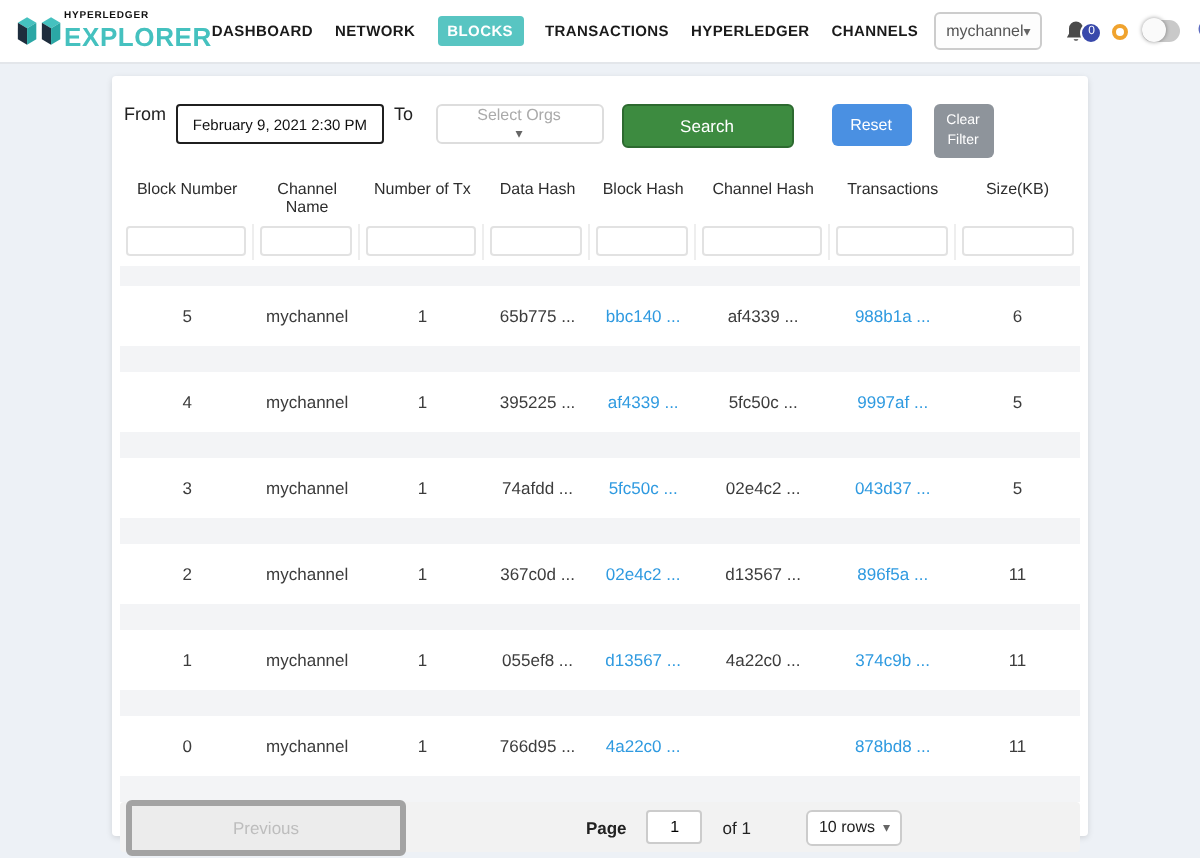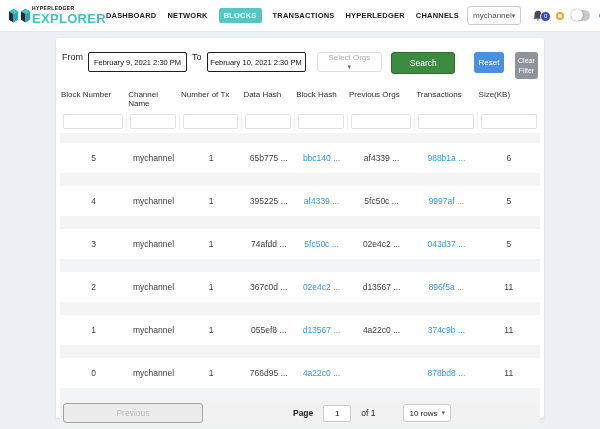--- a/index.html
+++ b/index.html
@@ -120,7 +120,6 @@
     <span class="flabel">From</span>
     <input class="date-input" value="February 9, 2021 2:30 PM" style="">
     <span class="flabel">To</span>
-    <input class="date-input to" value="February 10, 2021 2:30 PM" style="">
     <span class="orgs-select">
       <span>Select Orgs</span>
       <span class="caret">▾</span>

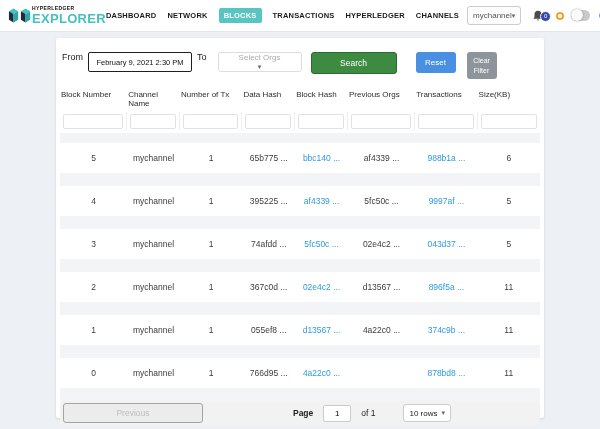--- a/index.html
+++ b/index.html
@@ -40,7 +40,7 @@
 
   
   .grid-cols { display:grid; grid-template-columns:14% 11% 13% 11% 11% 14% 13% 13%; }
-  .thead .cell { font-size:8px; color:#2d2d2d; text-align:left; padding:3px 1px; }
+  .thead .cell { font-size:8px; color:#2d2d2d; text-align:center; padding:3px 1px; }
   .tfilter { padding:1px 0 3px 0; }
   .tfilter .fcell { padding:0 3px; border-right:1px solid #eee; }
   .tfilter .fcell:last-child { border-right:none; }

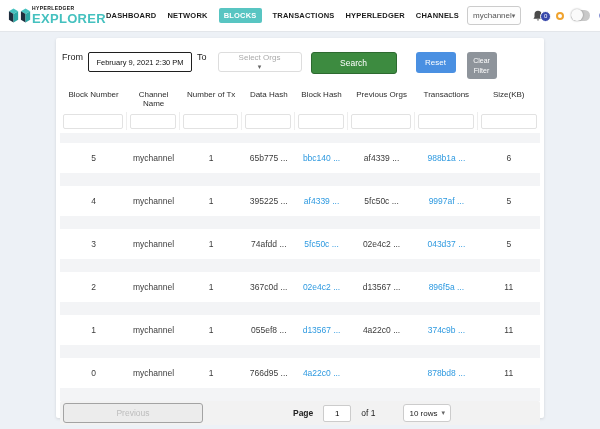--- a/index.html
+++ b/index.html
@@ -135,7 +135,7 @@
     <span class="cell">Number of Tx</span>
     <span class="cell">Data Hash</span>
     <span class="cell">Block Hash</span>
-    <span class="cell">Previous Orgs</span>
+    <span class="cell">Channel Hash</span>
     <span class="cell">Transactions</span>
     <span class="cell">Size(KB)</span>
   </div>

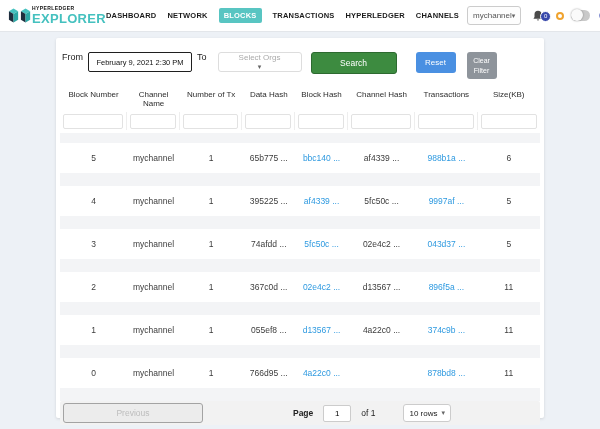--- a/index.html
+++ b/index.html
@@ -52,7 +52,7 @@
 
   
   .pager { margin-top:auto; background:#f2f2f2; border-radius:2px; height:25px; display:flex; align-items:center; padding:2px 3px; gap:4px; }
-  .pg-btn { flex:0 0 140px; height:20px; background:#ececec; border:1px solid #a3a3a3; border-radius:3px; color:#bdbdbd; font-size:8.5px; }
+  .pg-btn { flex:0 0 140px; height:28px; background:#ececec; border:3px solid #a3a3a3; border-radius:3px; color:#bdbdbd; font-size:8.5px; }
   .pg-center { flex:1; display:flex; align-items:center; justify-content:center; gap:10px; font-size:8.5px; color:#222; }
   .page-input { width:28px; height:17px; border:1px solid #ccc; border-radius:2px; text-align:center; font-size:8px; background:#fff; }
   .rows-select { display:flex; align-items:center; gap:4px; border:1px solid #ccc; border-radius:3px; background:#fff; height:18px; padding:0 5px; font-size:8px; color:#222; margin-left:18px; cursor:pointer; }

